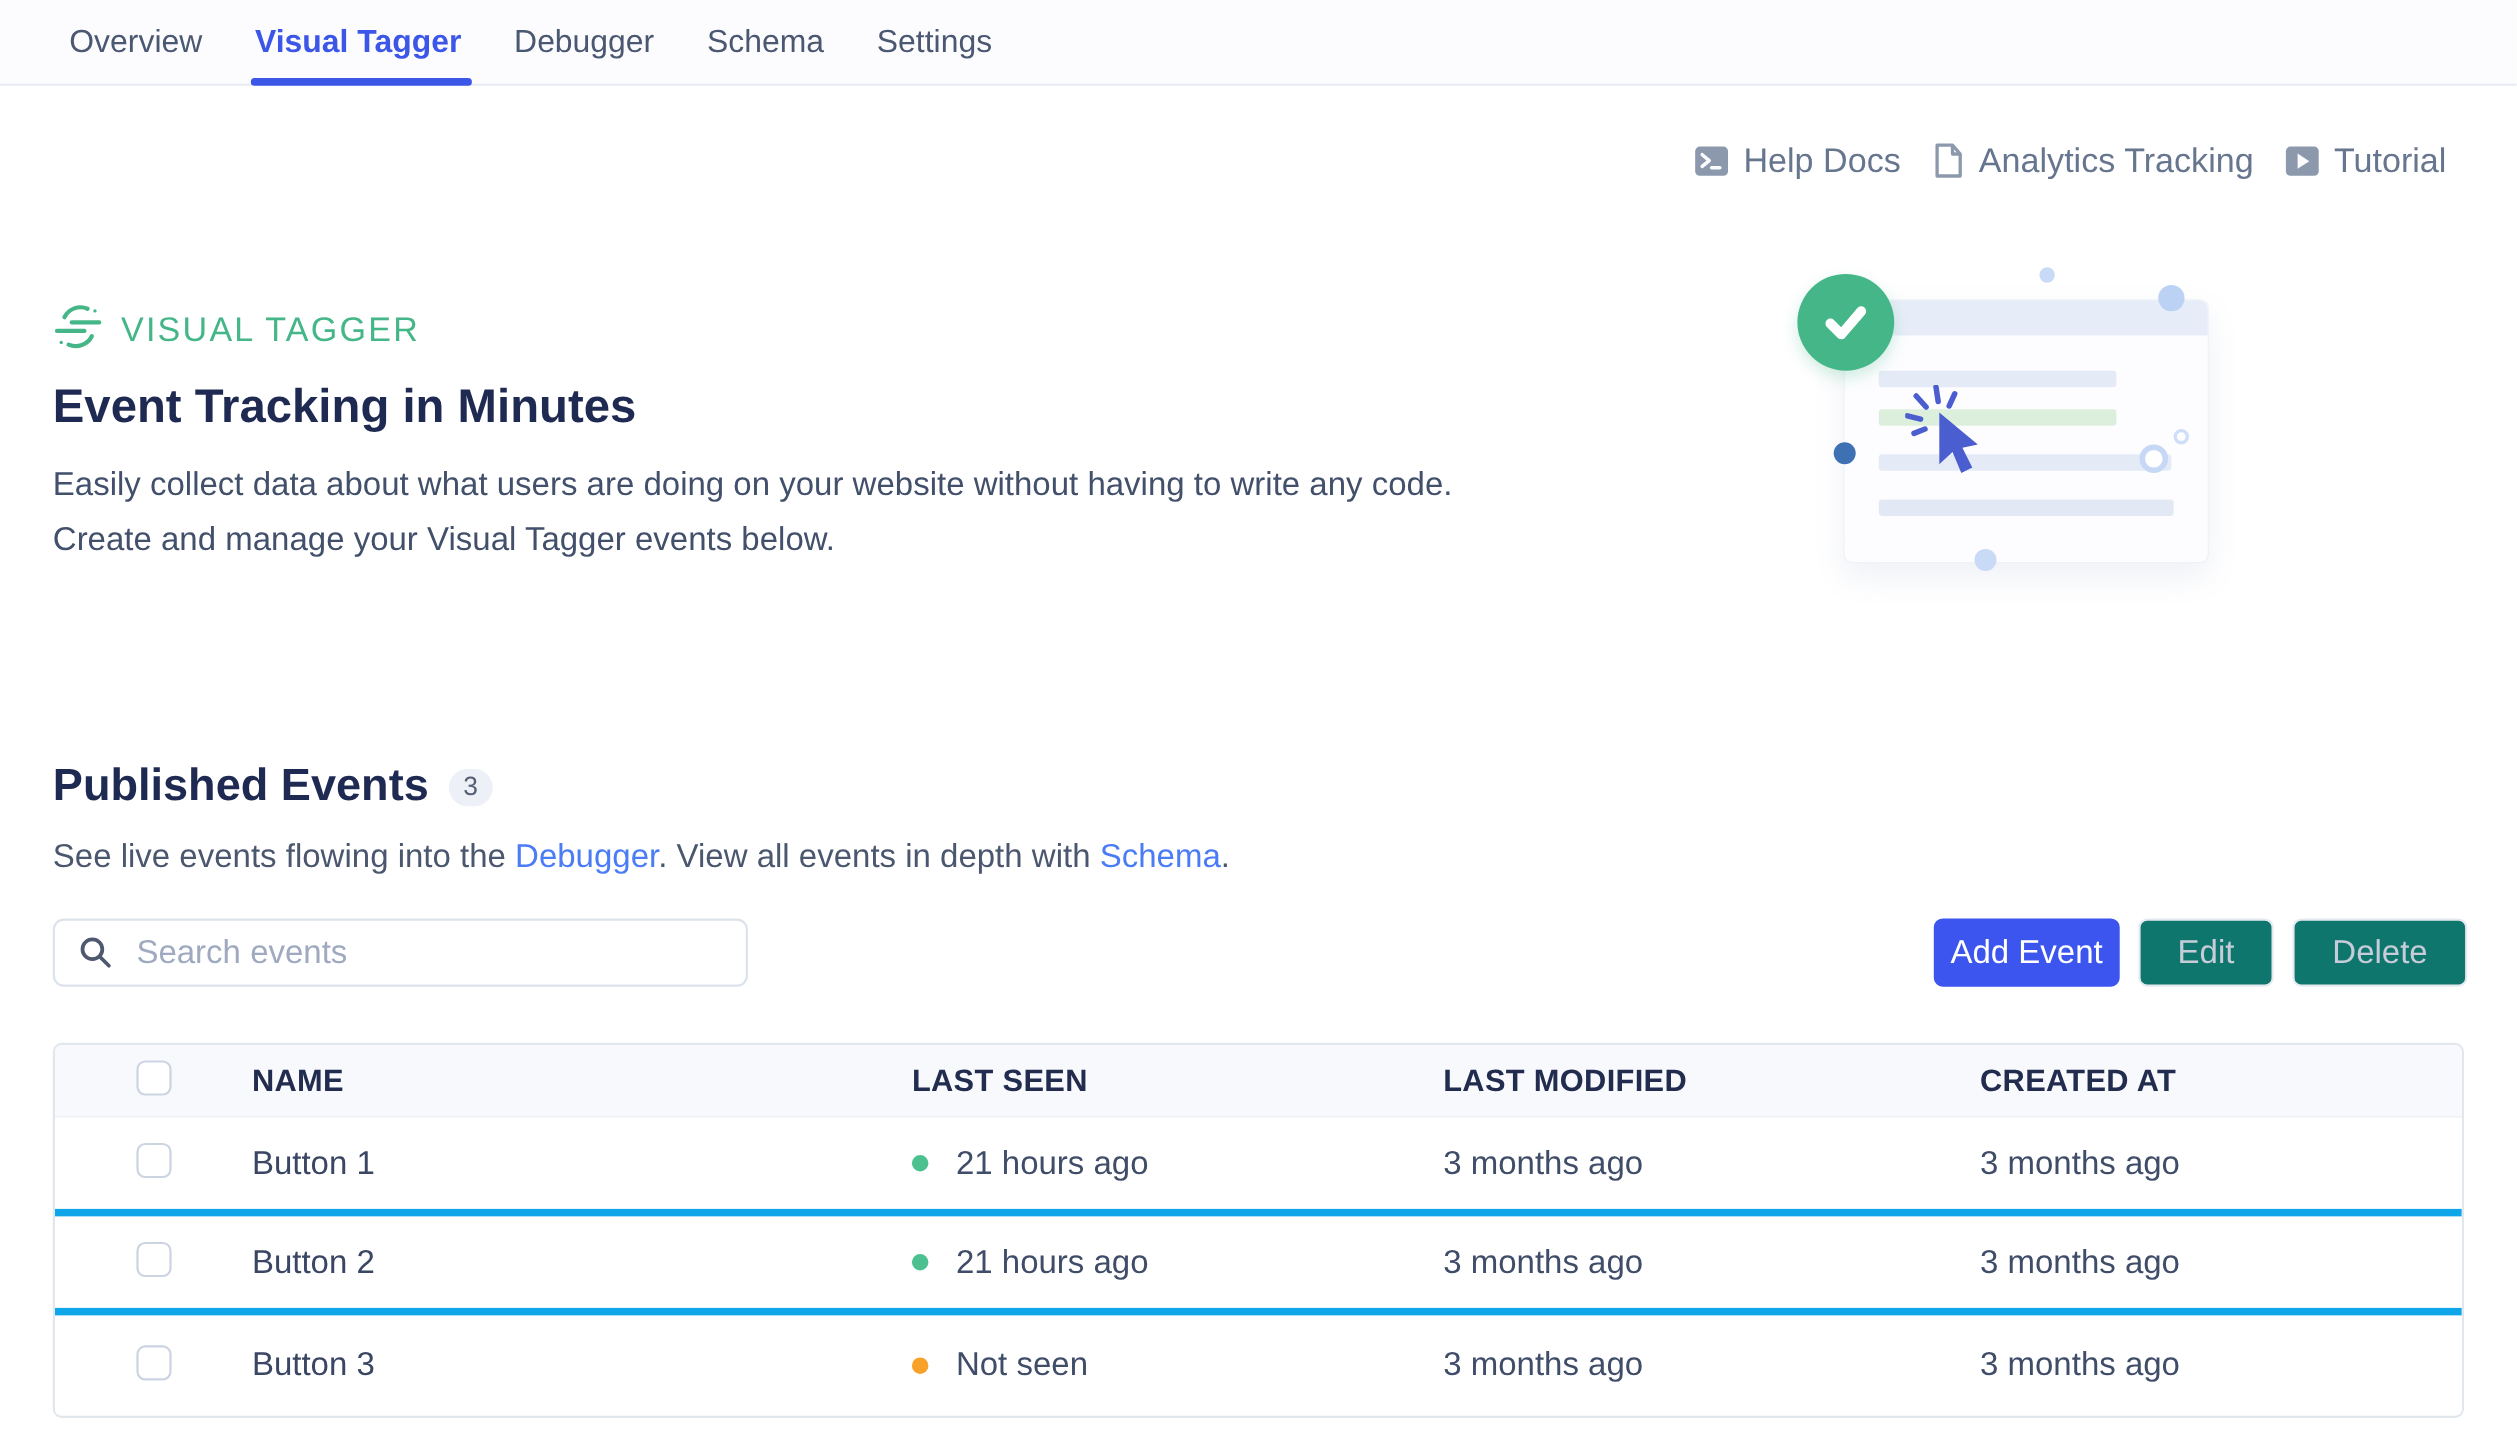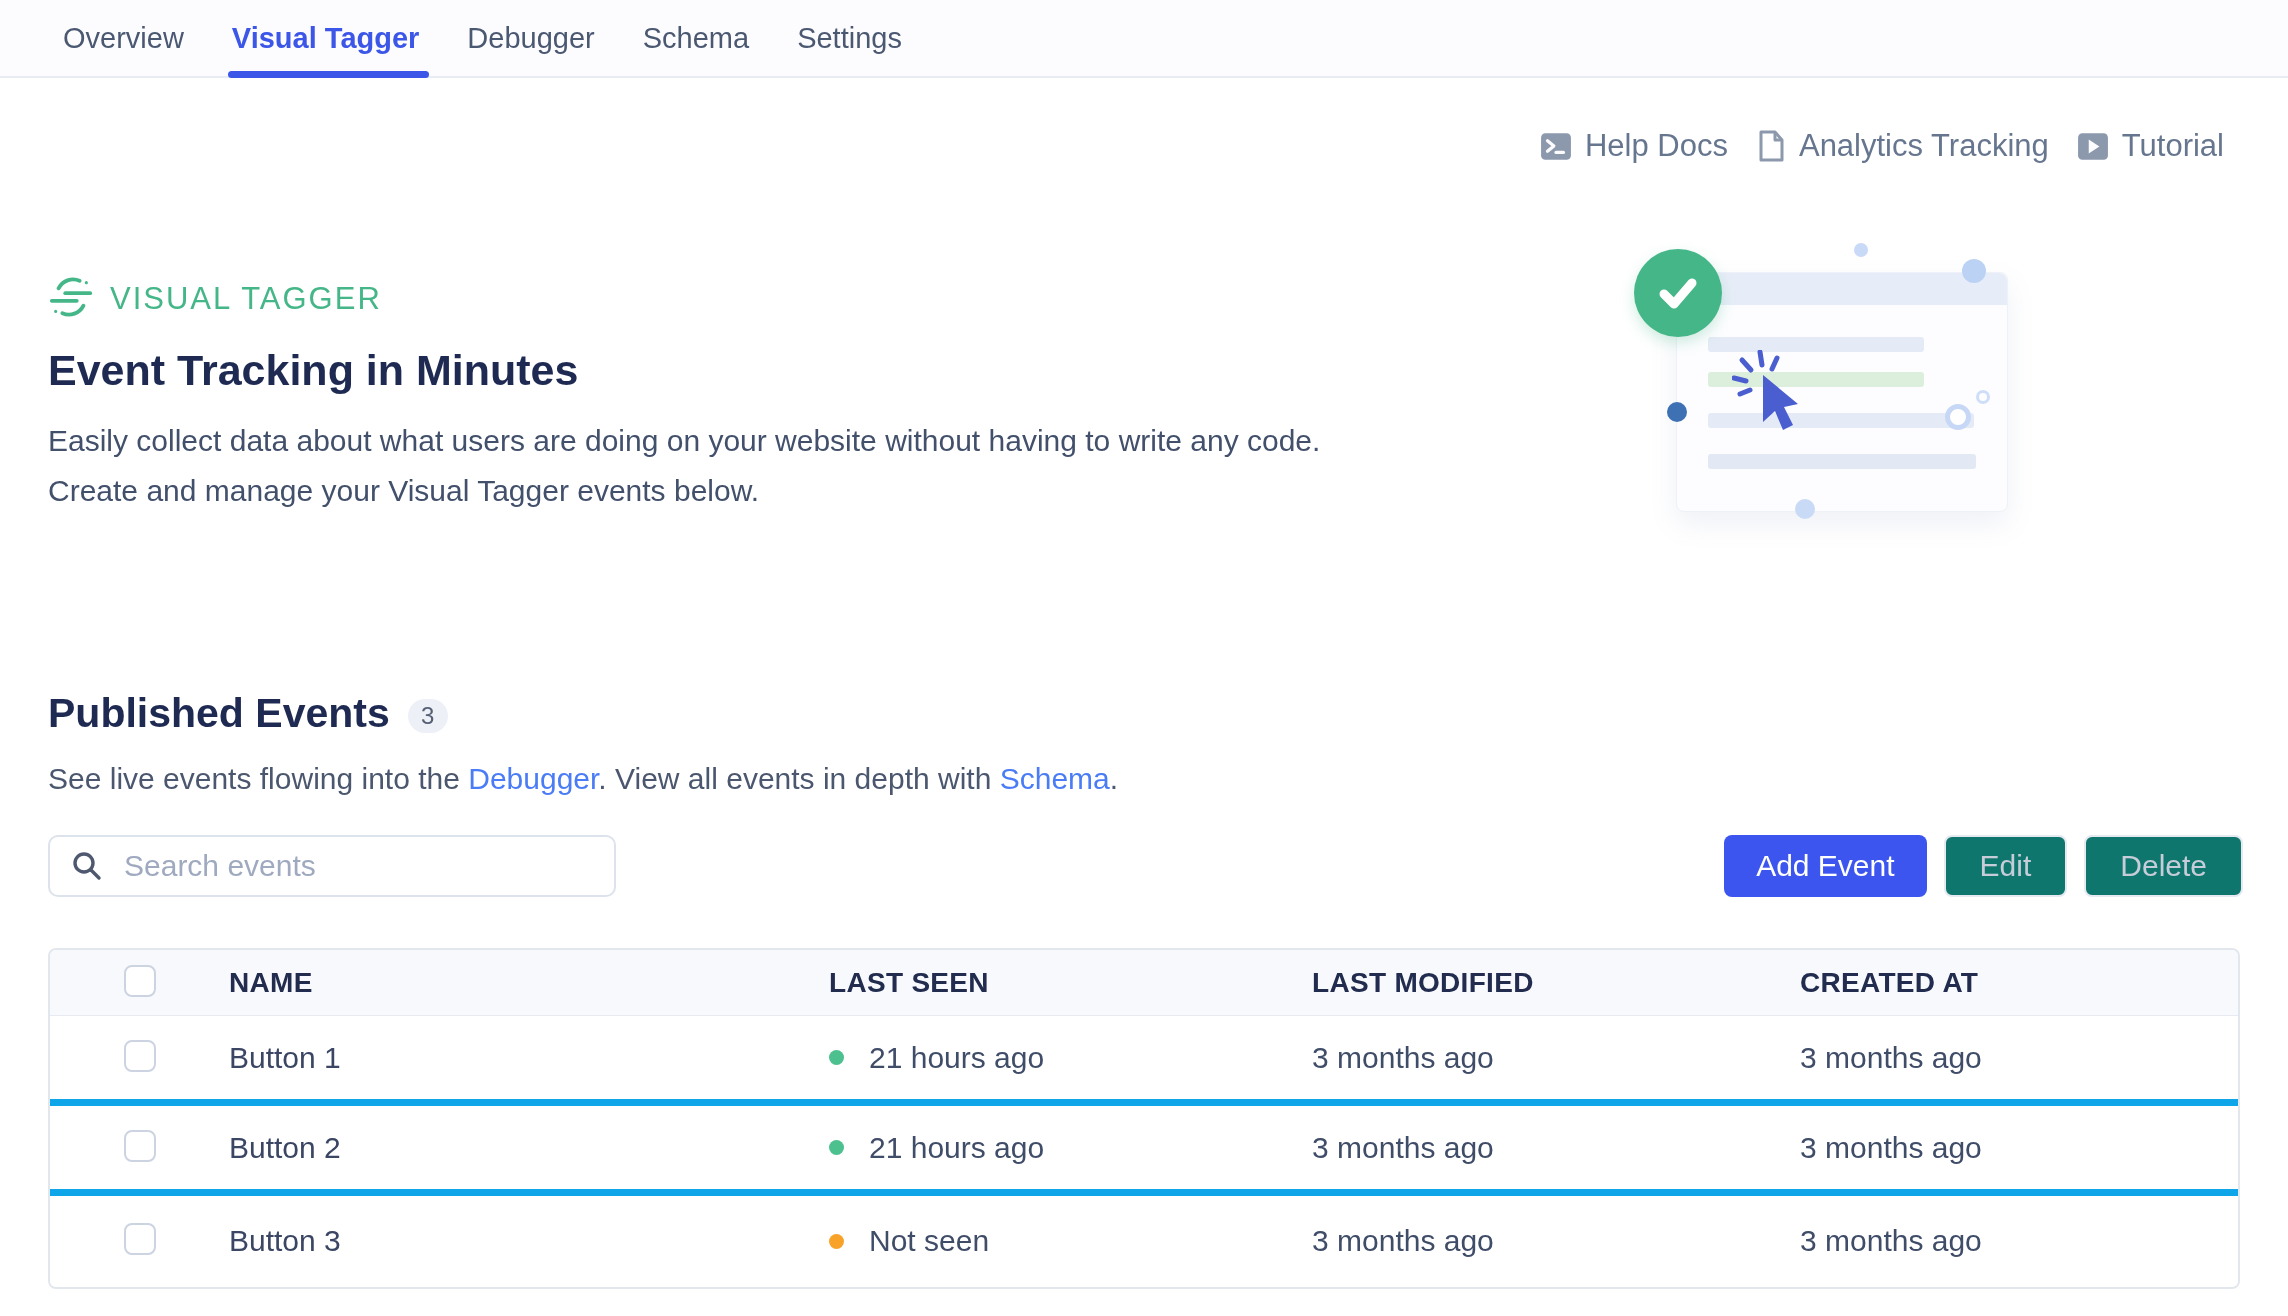--- a/index.html
+++ b/index.html
@@ -76,7 +76,7 @@
   
   .toolbar { position:absolute; top:835px; left:48px; right:45px; height:62px;
     display:flex; justify-content:space-between; align-items:center; }
-  .search-wrap { position:relative; width:568px; height:62px; }
+  .search-wrap { position:relative; width:632px; height:62px; }
   .search-wrap input { width:100%; height:62px; border:2px solid #dde3ec;
     border-radius:10px; padding:0 20px 0 74px; font-size:30px; color:#3c4862;
     outline:none; background:#fff; font-family:"Liberation Sans",sans-serif; }

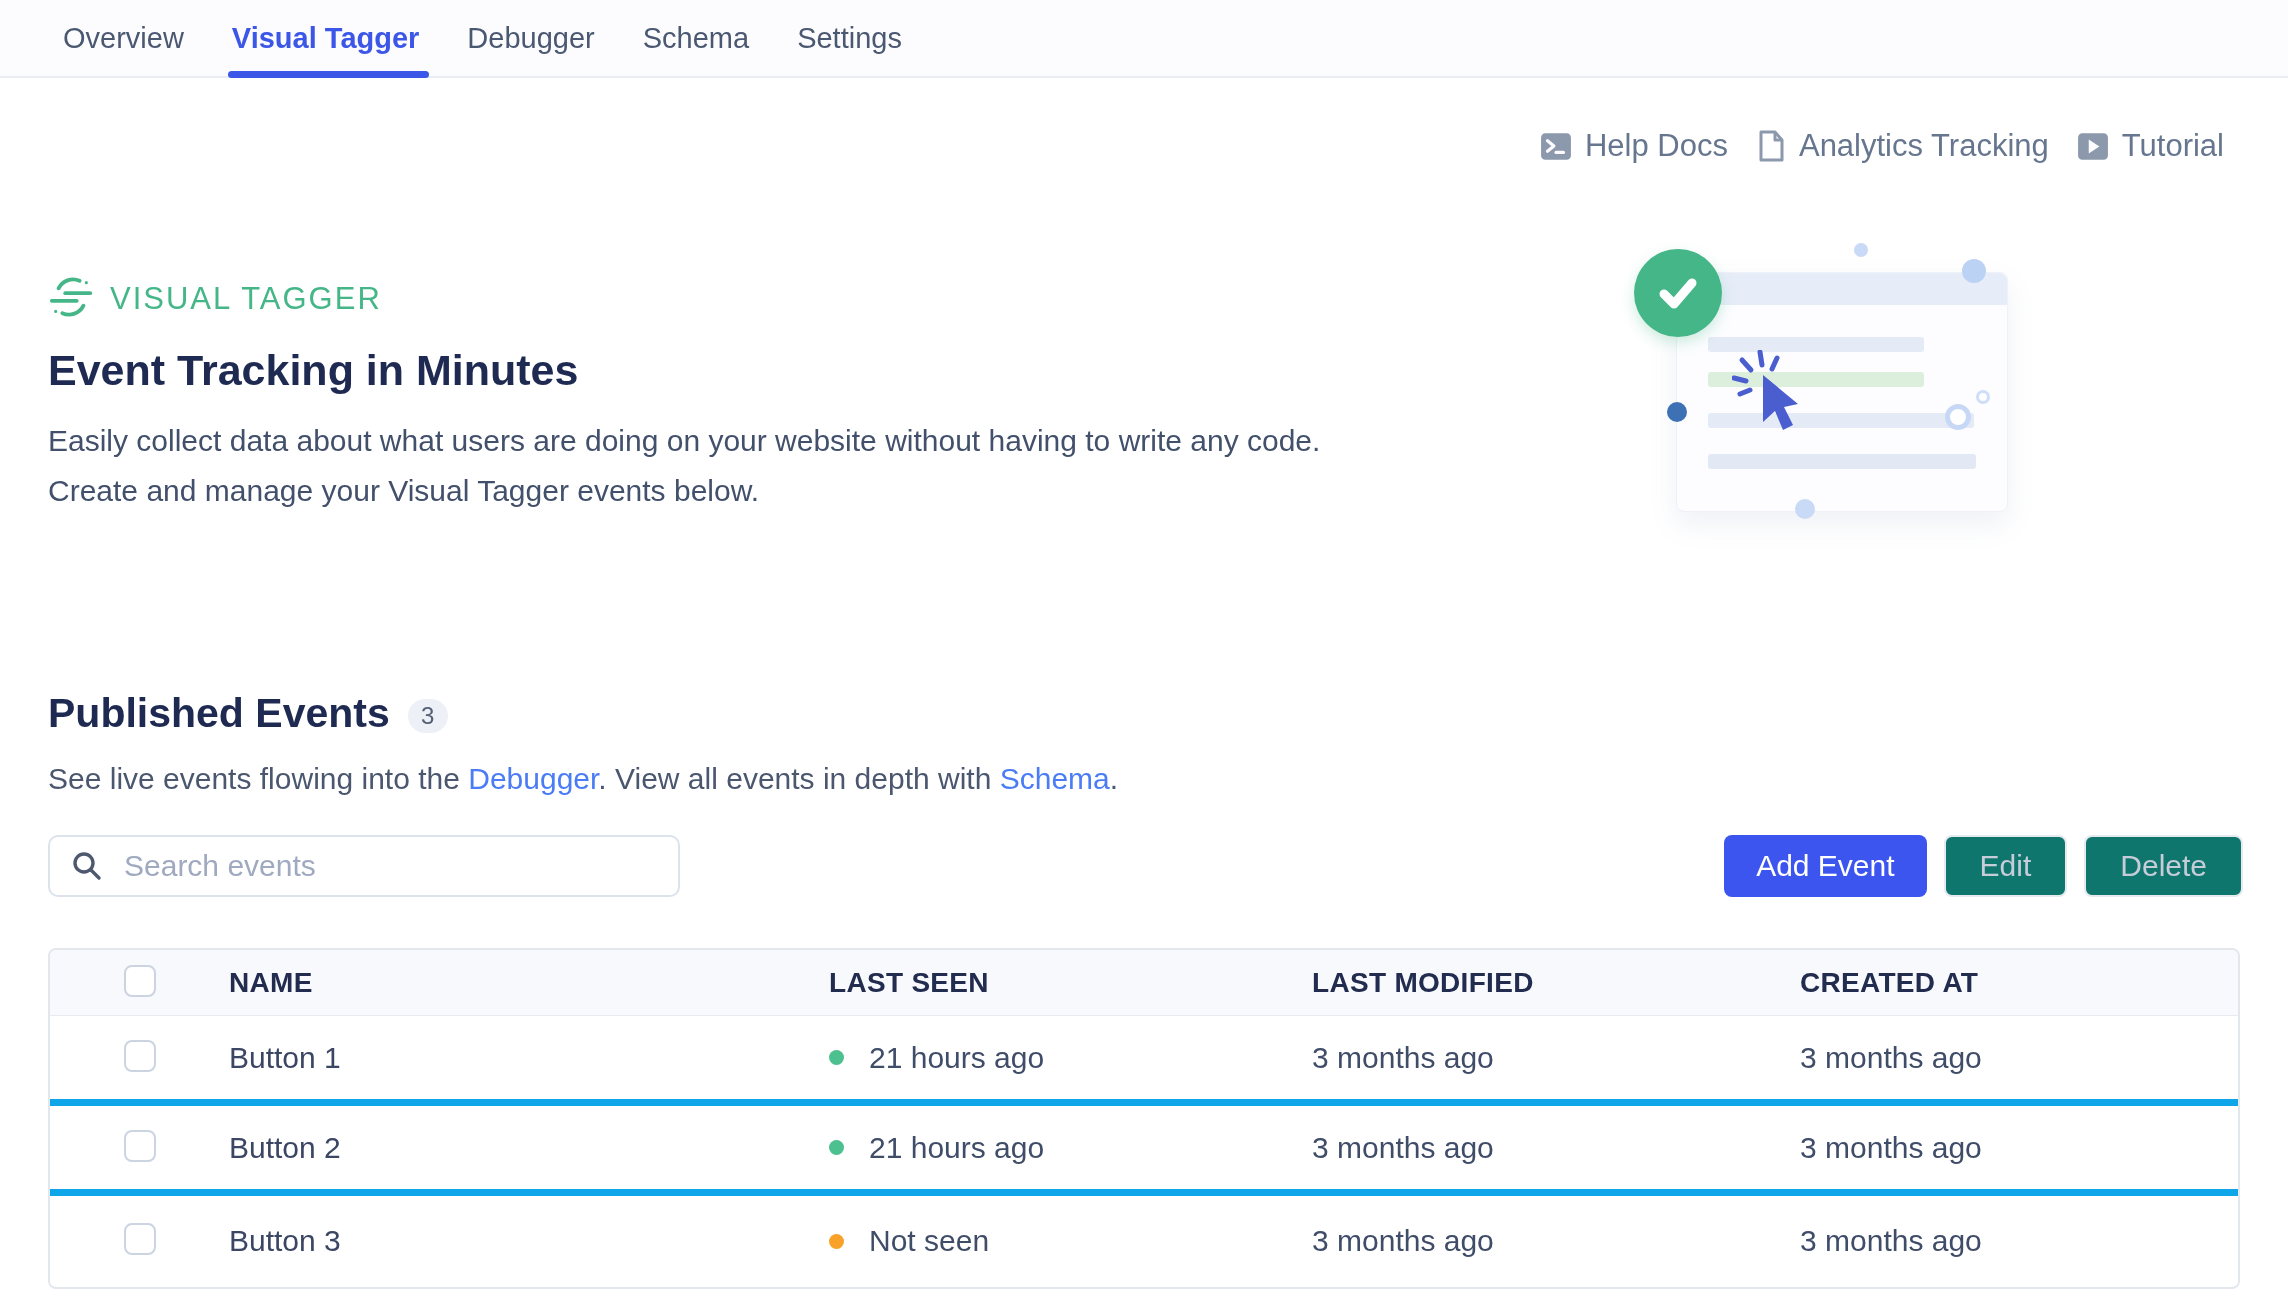--- a/index.html
+++ b/index.html
@@ -85,7 +85,7 @@
   .btn-group { display:flex; gap:17px; }
   .btn { height:62px; border-radius:8px; font-size:30px; border:none;
     font-family:"Liberation Sans",sans-serif; cursor:pointer; }
-  .btn.primary { background:#3c55ef; color:#fff; padding:0 32px; font-weight:500; }
+  .btn.primary { background:#3c55ef; color:#fff; padding:0 15px; font-weight:500; }
   .btn.ghost { background:#0f766e; border:2px solid #e5e9f0; color:#c6cdd9;
     padding:0 34px; }
 

